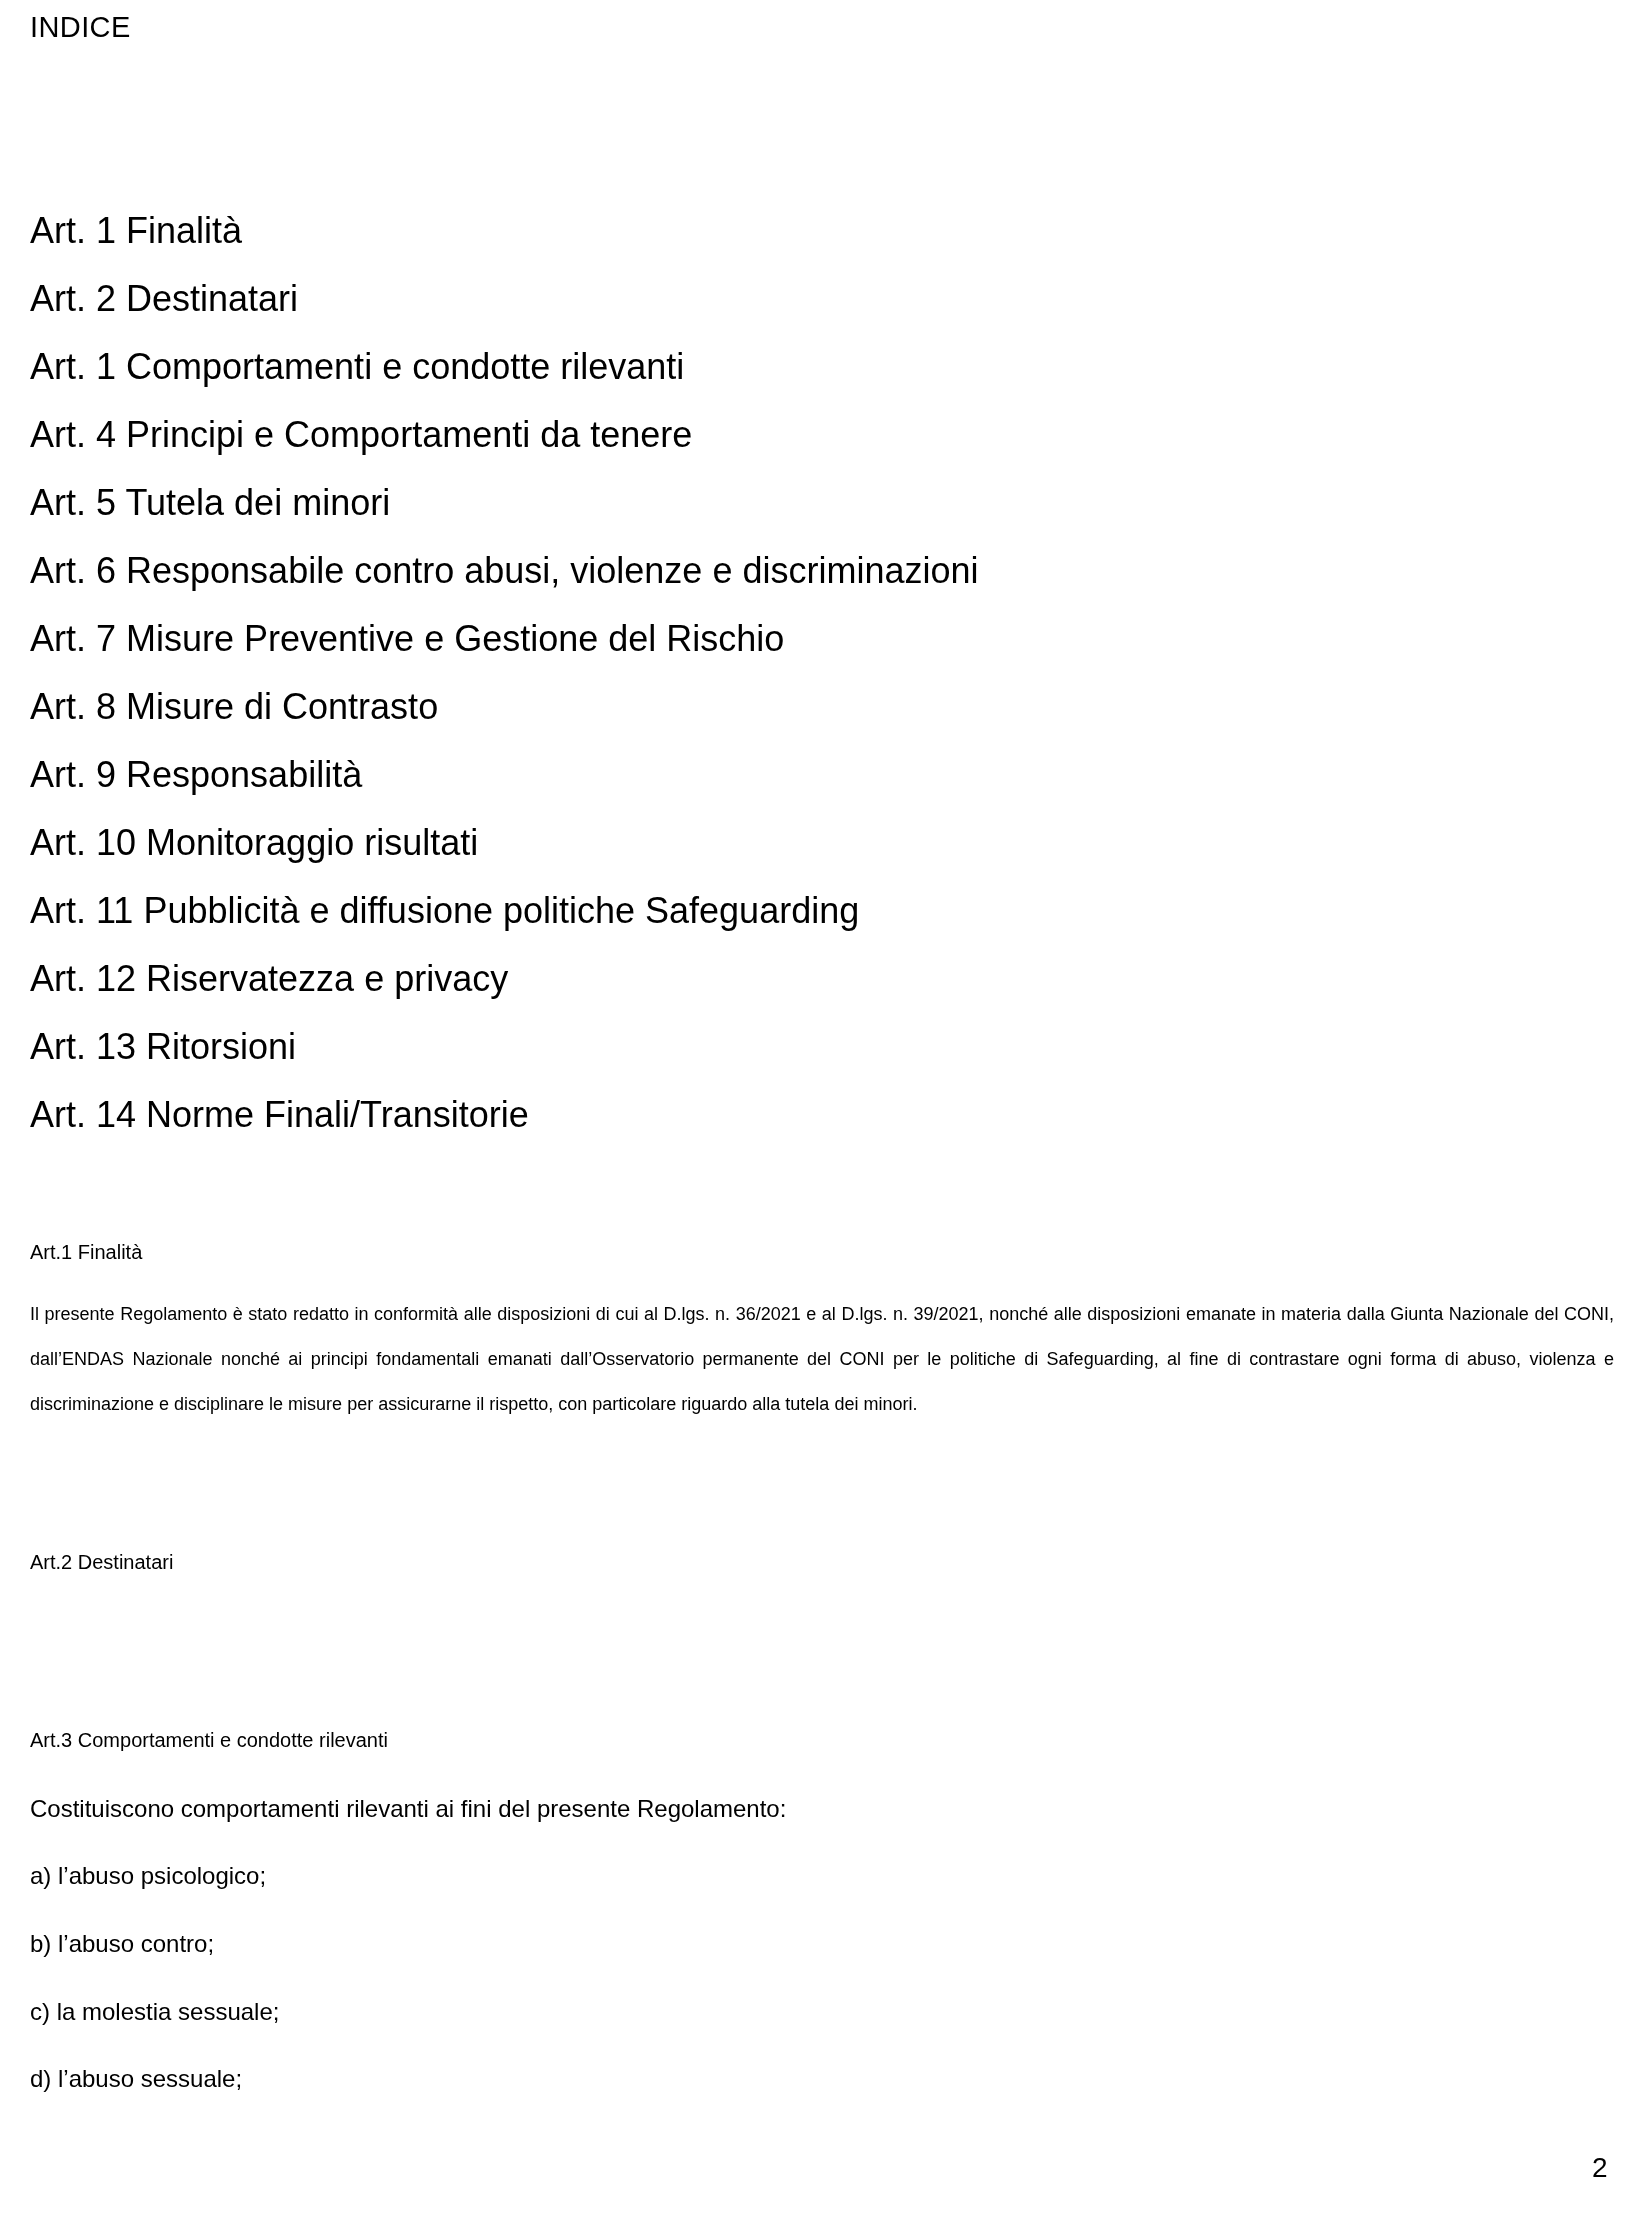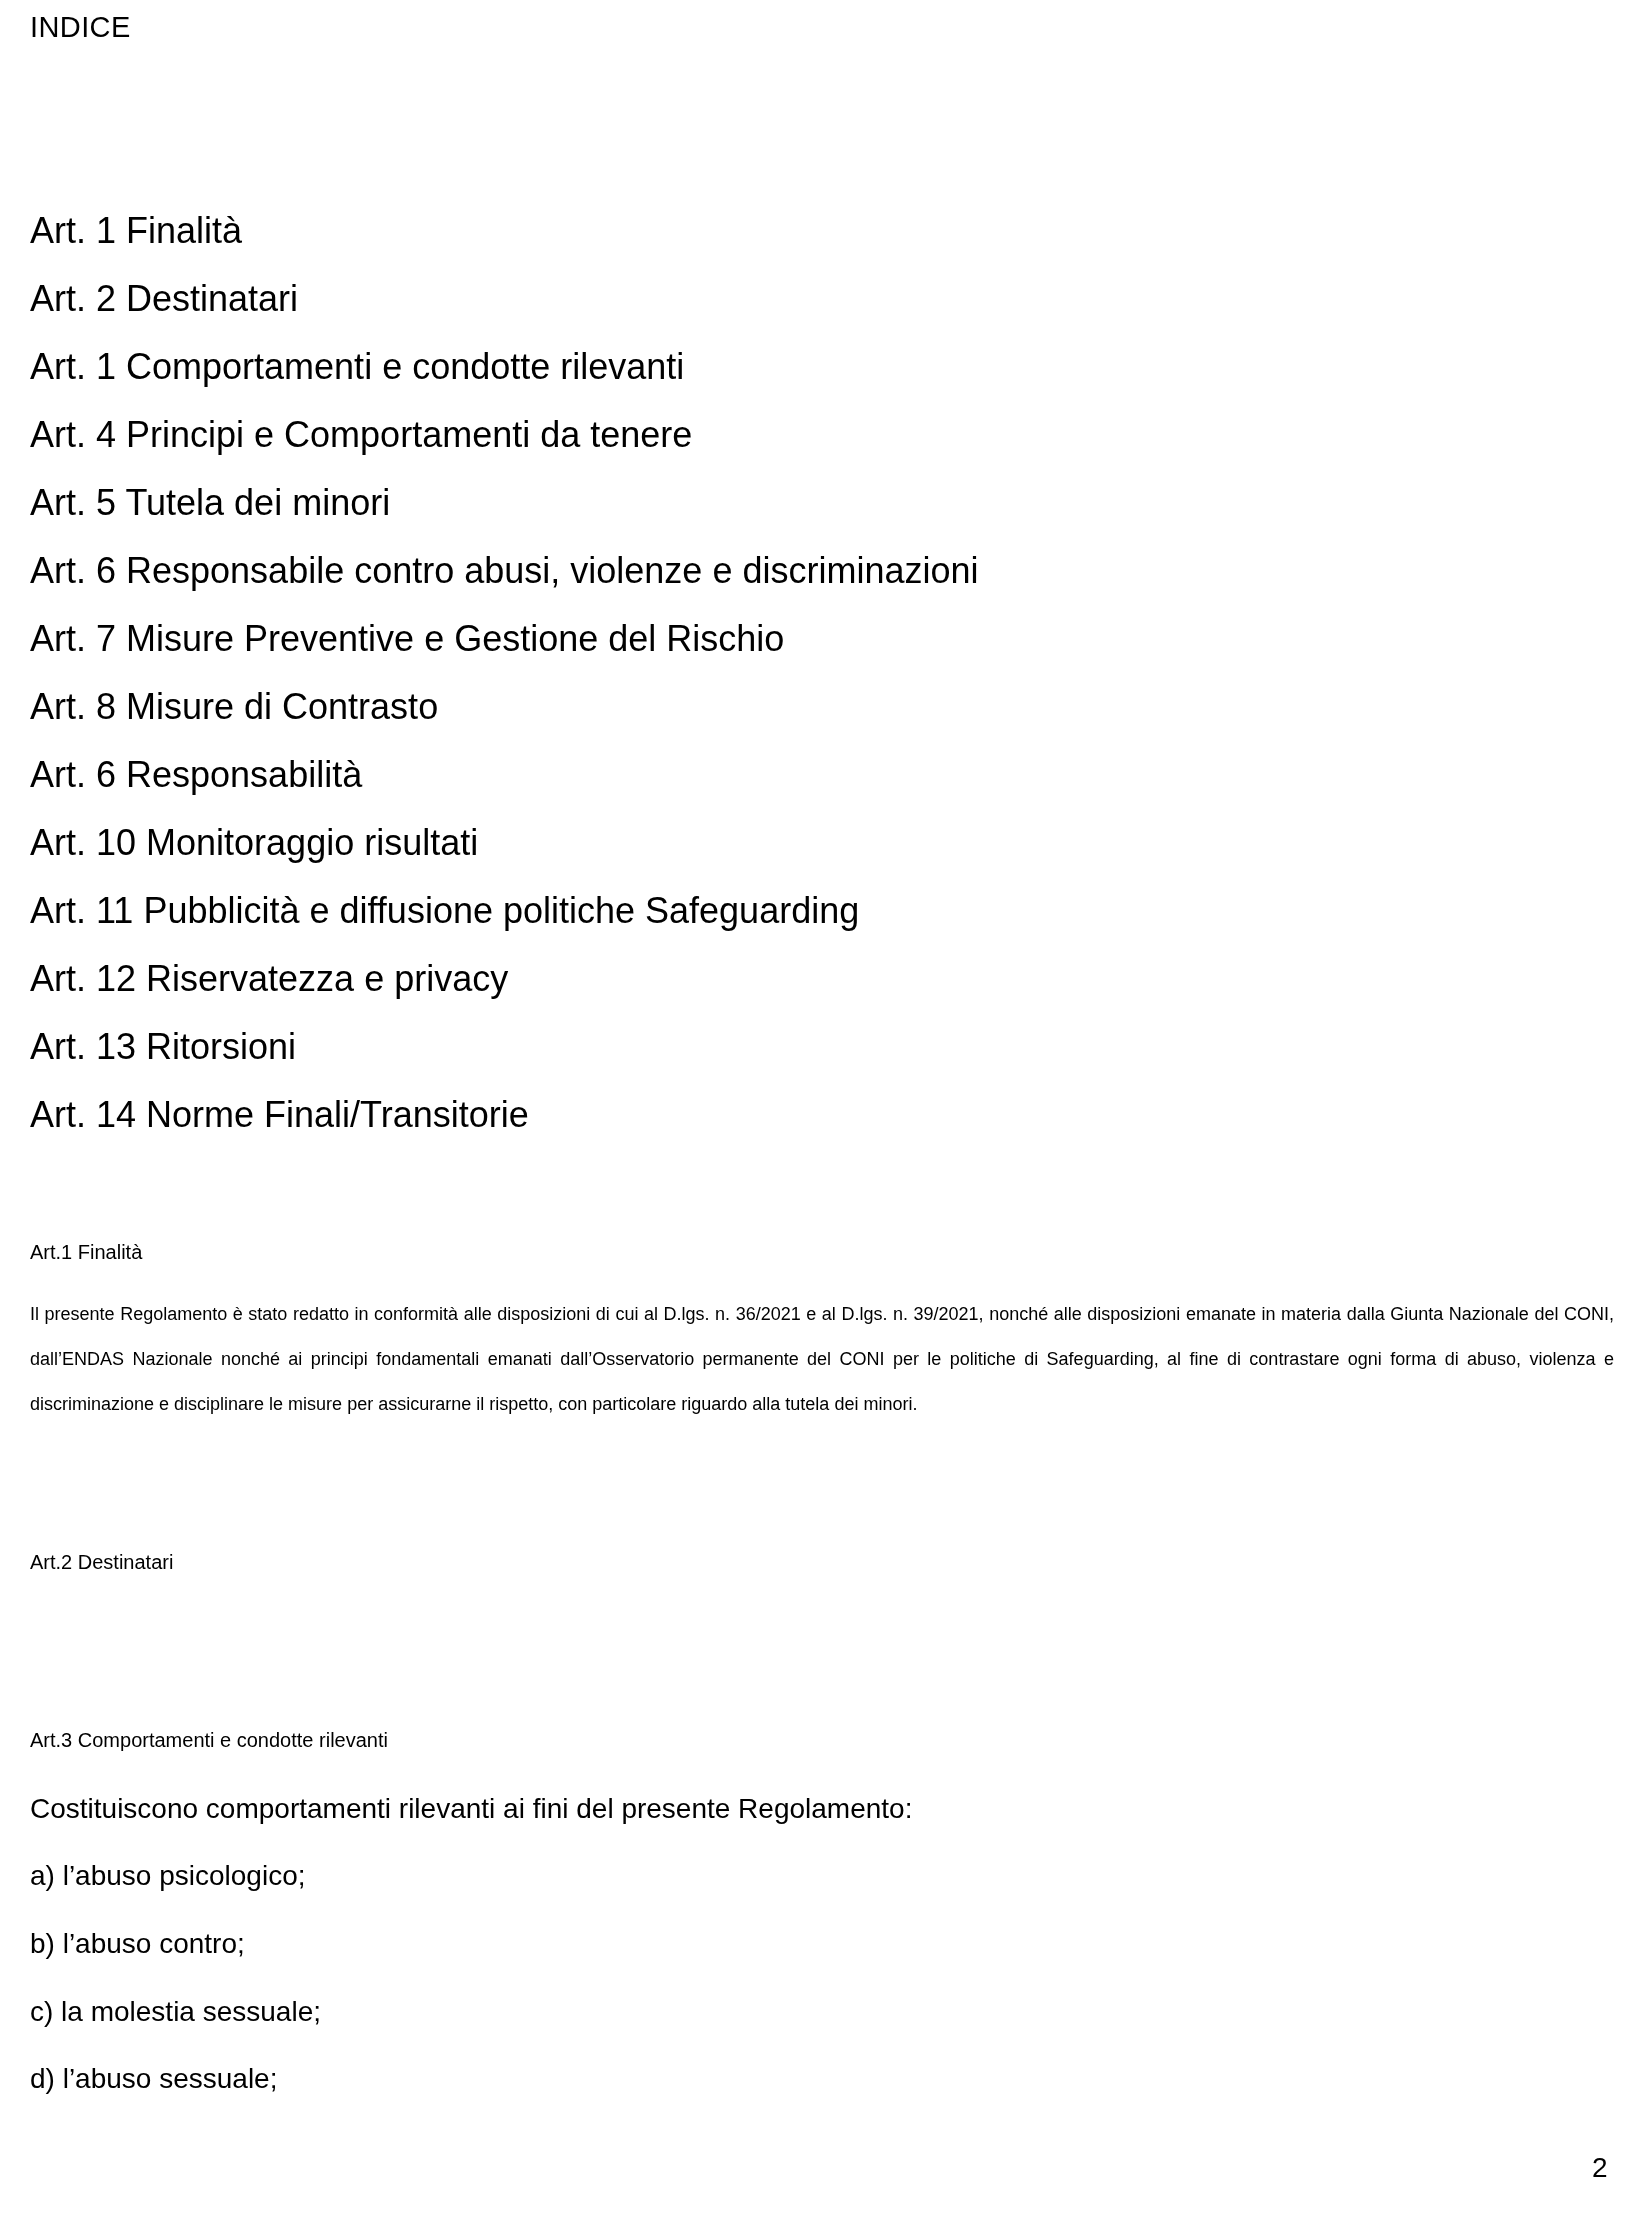--- a/index.html
+++ b/index.html
@@ -86,7 +86,7 @@
     <li>Art. 6 Responsabile contro abusi, violenze e discriminazioni</li>
     <li>Art. 7 Misure Preventive e Gestione del Rischio</li>
     <li>Art. 8 Misure di Contrasto</li>
-    <li>Art. 6 Responsabilità</li>
+    <li>Art. 9 Responsabilità</li>
     <li>Art. 10 Monitoraggio risultati</li>
     <li>Art. 11 Pubblicità e diffusione politiche Safeguarding</li>
     <li>Art. 12 Riservatezza e privacy</li>

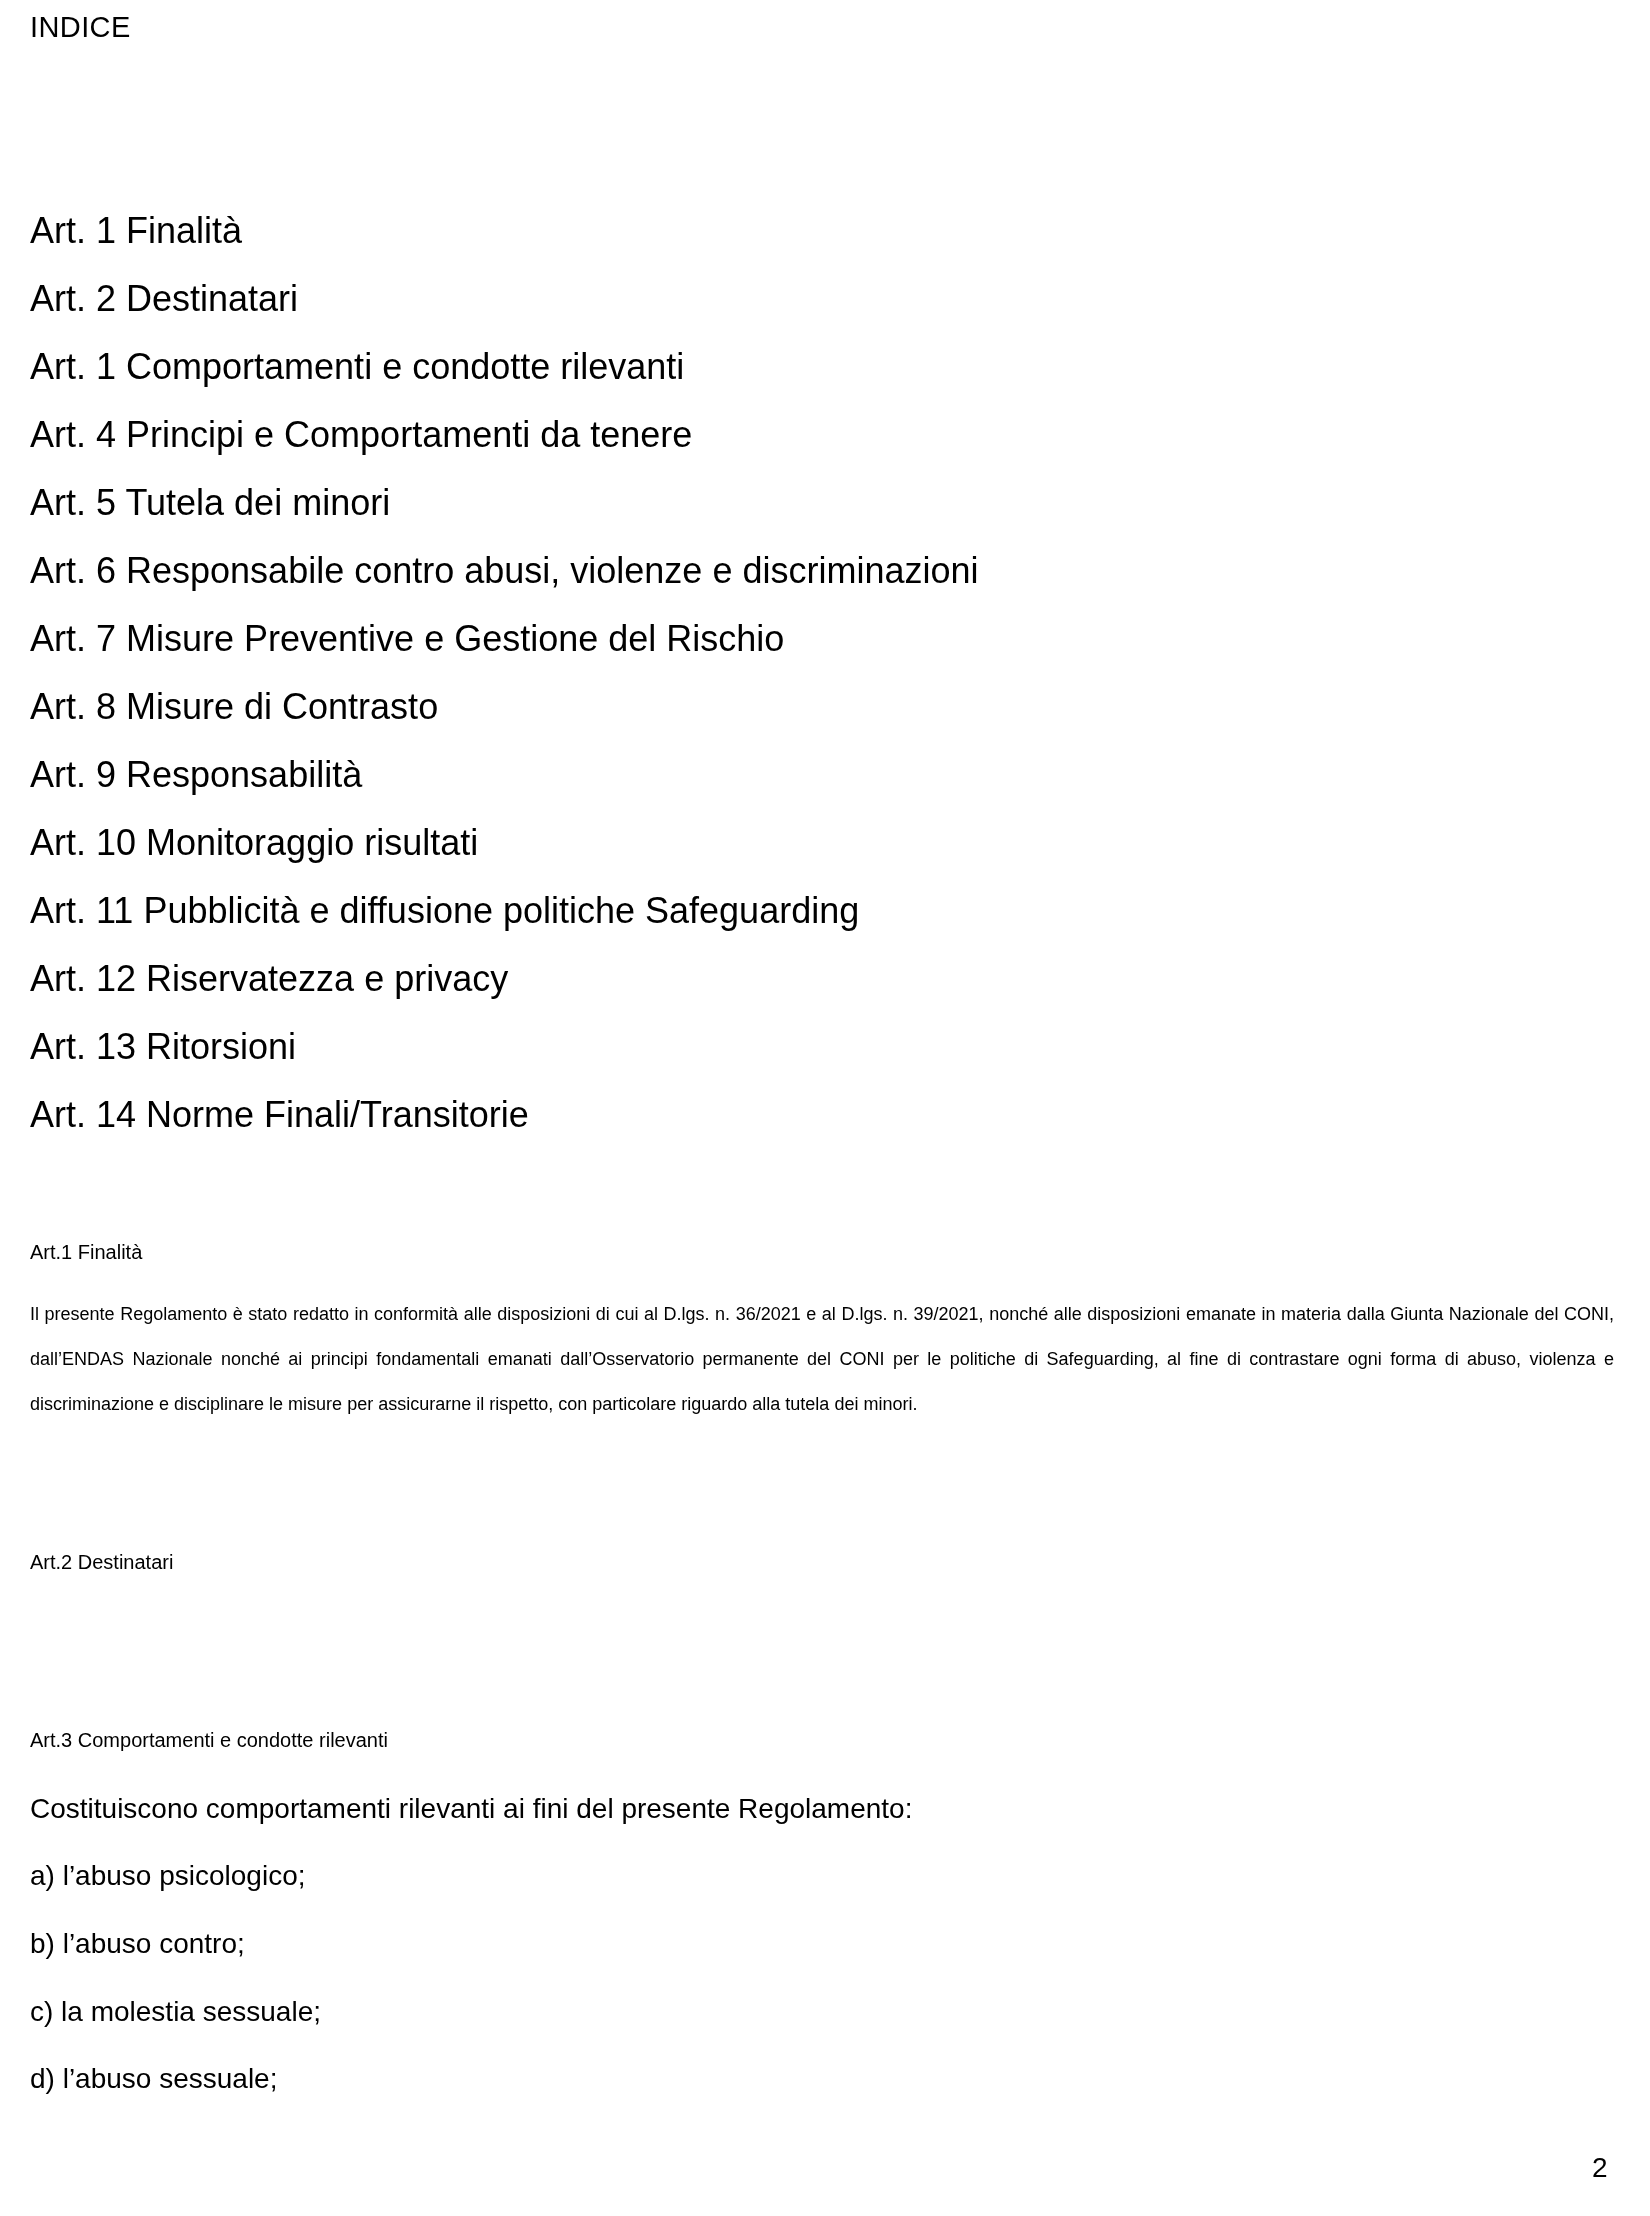--- a/index.html
+++ b/index.html
@@ -25,7 +25,7 @@
     position: absolute;
     left: 30px;
     margin: 0;
-    font-size: 28px;
+    font-size: 24px;
     line-height: 34px;
     white-space: nowrap;
   }

